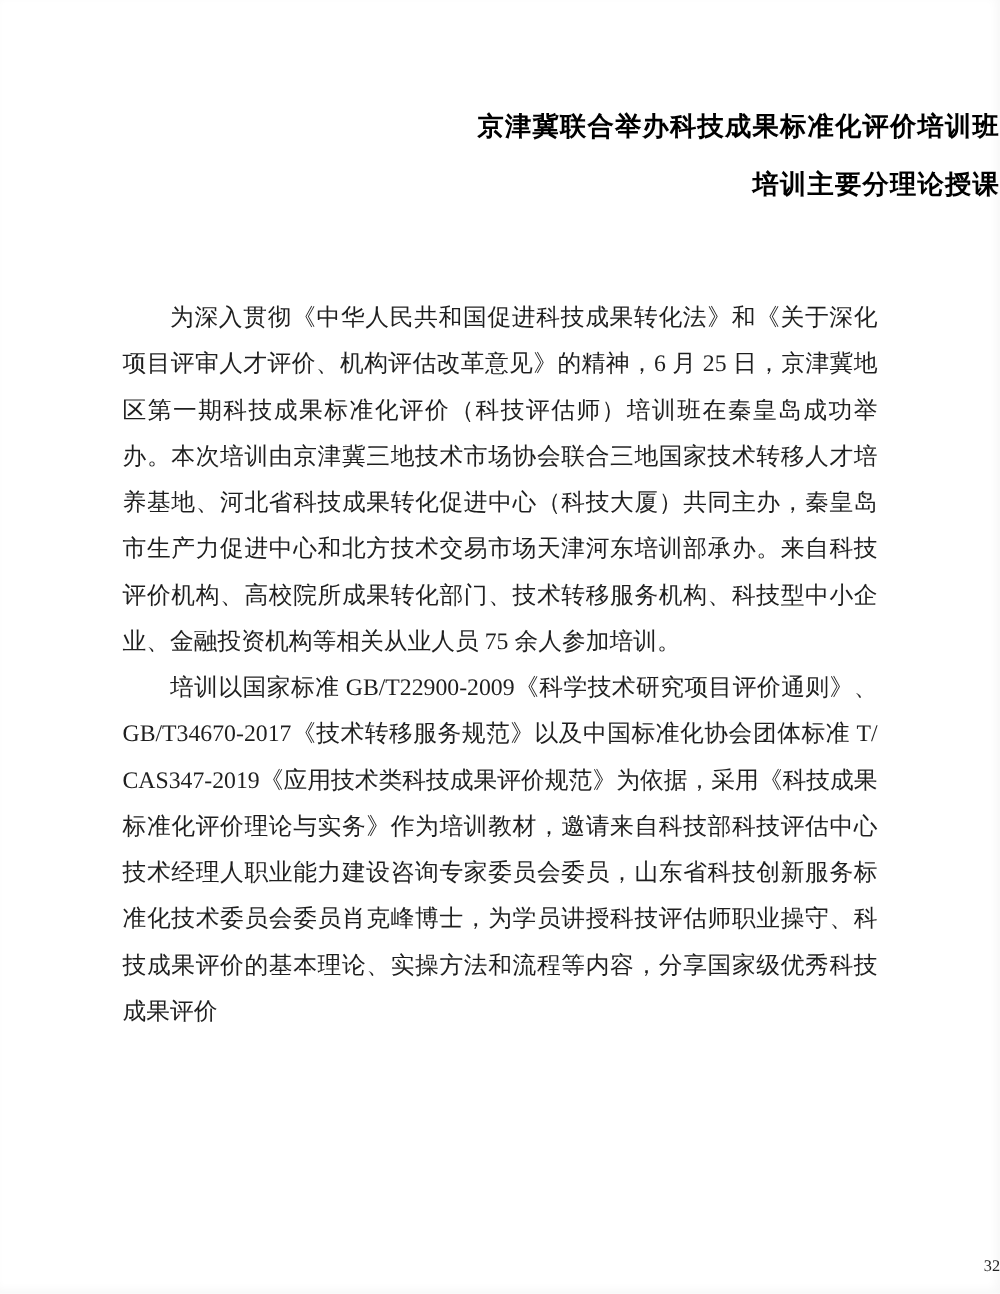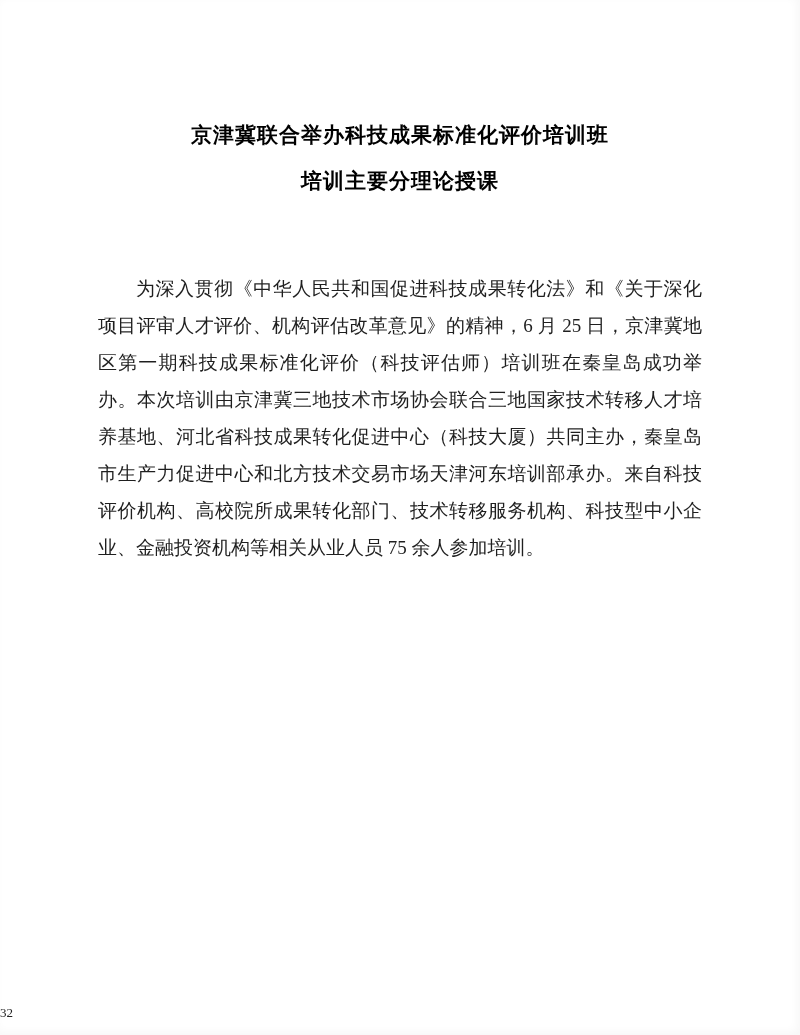--- a/index.html
+++ b/index.html
@@ -18,8 +18,8 @@
     box-shadow: inset -3px -3px 8px rgba(0,0,0,0.035);
   }
   .title-block {
-    padding-top: 112px;
-    text-align: center;
+    padding-top: 78px;
+    text-align: right;
   }
   .title-line {
     font-size: 21px;

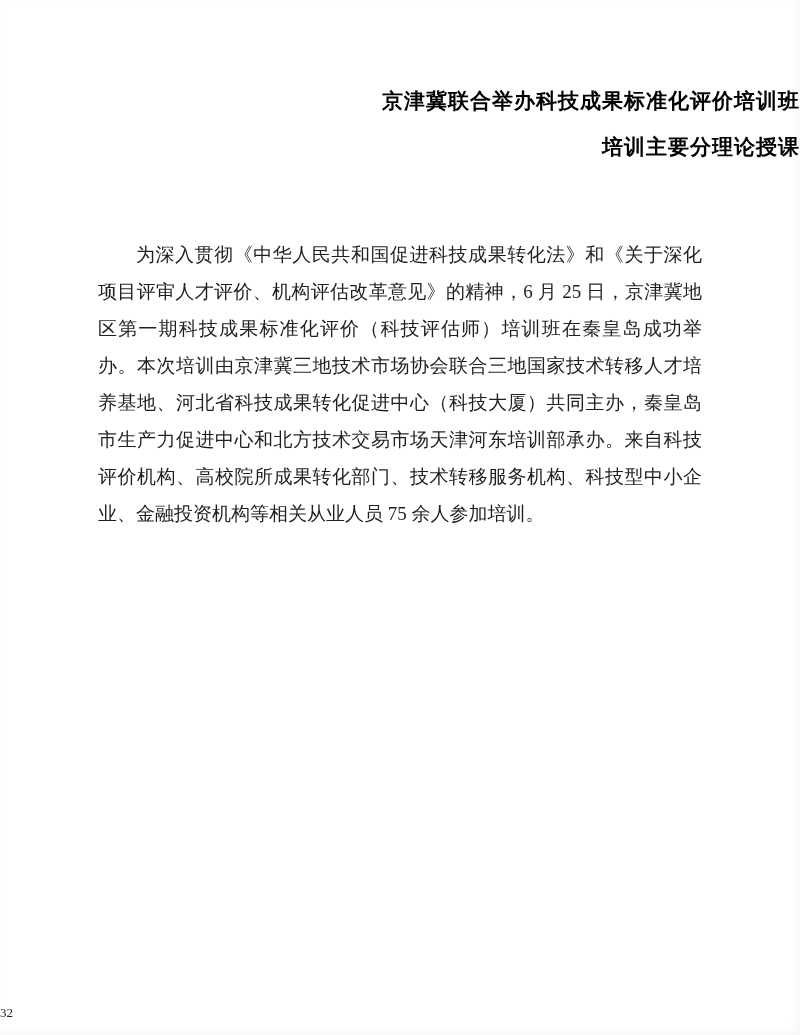--- a/index.html
+++ b/index.html
@@ -64,6 +64,7 @@
 
   <div class="content">
     <p>为深入贯彻《中华人民共和国促进科技成果转化法》和《关于深化项目评审人才评价、机构评估改革意见》的精神，6 月 25 日，京津冀地区第一期科技成果标准化评价（科技评估师）培训班在秦皇岛成功举办。本次培训由京津冀三地技术市场协会联合三地国家技术转移人才培养基地、河北省科技成果转化促进中心（科技大厦）共同主办，秦皇岛市生产力促进中心和北方技术交易市场天津河东培训部承办。来自科技评价机构、高校院所成果转化部门、技术转移服务机构、科技型中小企业、金融投资机构等相关从业人员 75 余人参加培训。</p>
+    <p>培训以国家标准 GB/T22900-2009《科学技术研究项目评价通则》、GB/T34670-2017《技术转移服务规范》以及中国标准化协会团体标准 T/CAS347-2019《应用技术类科技成果评价规范》为依据，采用《科技成果标准化评价理论与实务》作为培训教材，邀请来自科技部科技评估中心技术经理人职业能力建设咨询专家委员会委员，山东省科技创新服务标准化技术委员会委员肖克峰博士，为学员讲授科技评估师职业操守、科技成果评价的基本理论、实操方法和流程等内容，分享国家级优秀科技成果评价</p>
   </div>
 
   <div class="page-number">32</div>

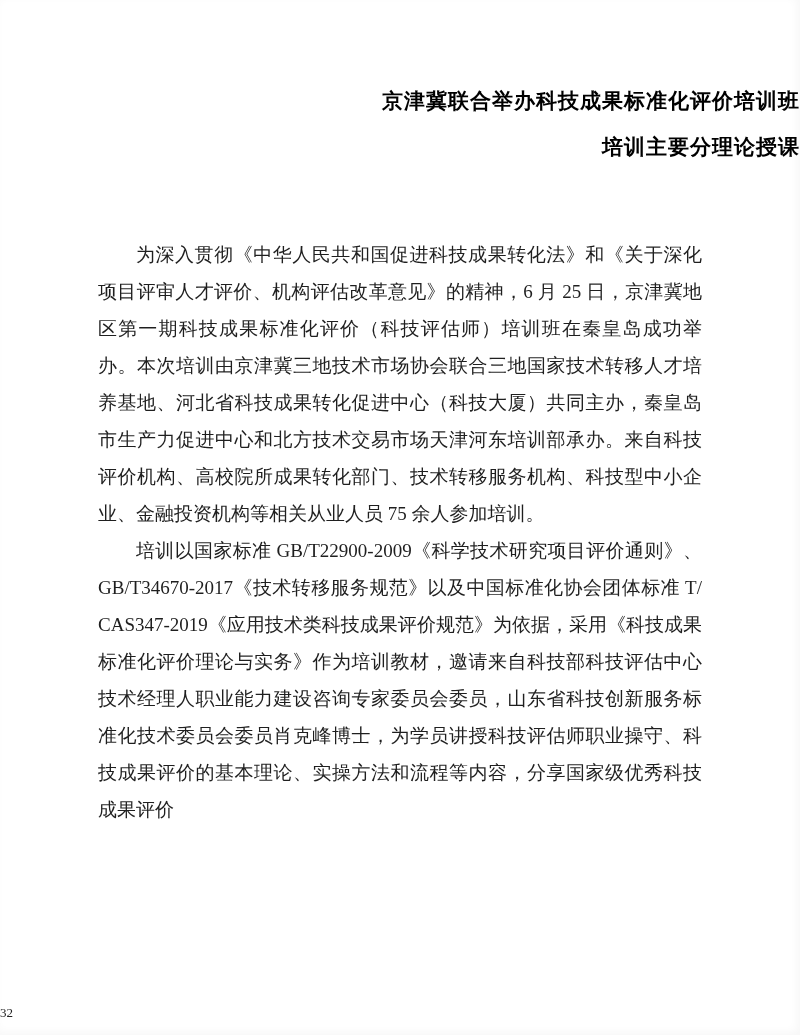--- a/index.html
+++ b/index.html
@@ -47,7 +47,7 @@
     left: 0;
     right: 0;
     bottom: 14px;
-    text-align: left;
+    text-align: right;
     font-size: 13px;
     color: #222222;
   }

